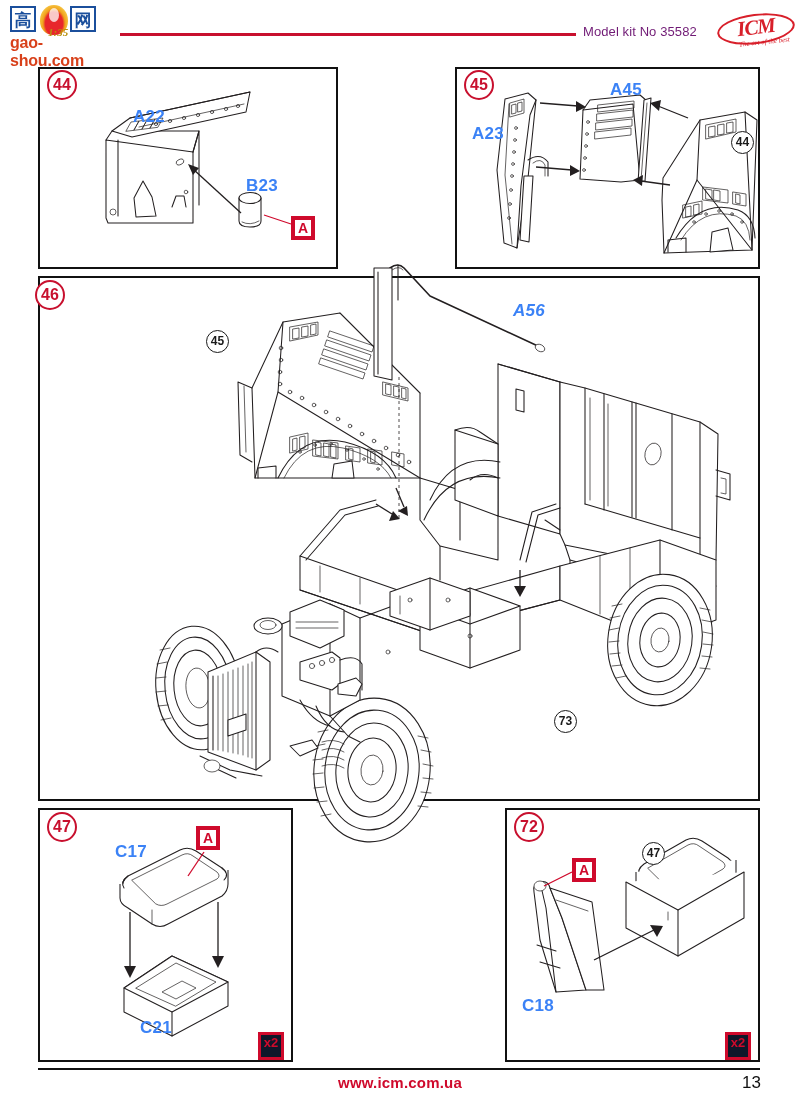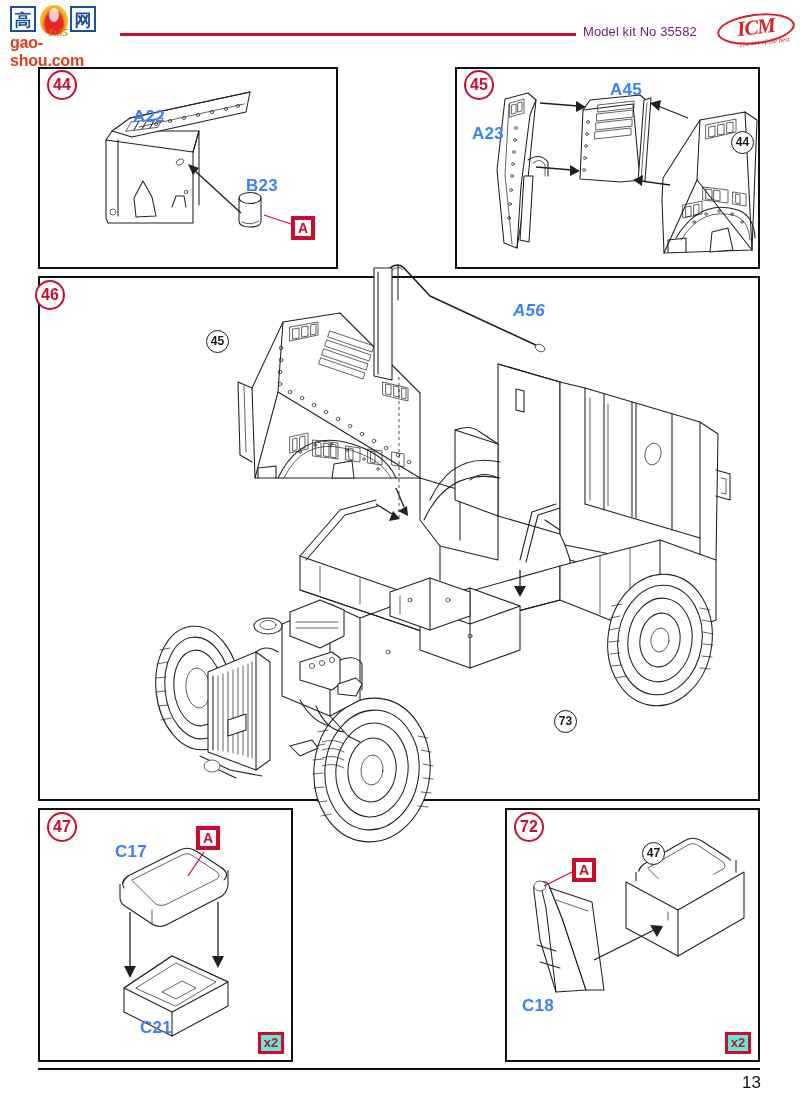--- a/index.html
+++ b/index.html
@@ -107,7 +107,7 @@
   }
   
   .x2mark{
-    position:absolute;width:26px;height:22px;background:#5eead4;
+    position:absolute;width:26px;height:28px;background:#0f172a;
     border:3px solid #cf0a2c;color:#cf0a2c;
     font-size:13px;font-weight:bold;line-height:16px;text-align:center;
     box-sizing:border-box;z-index:7;

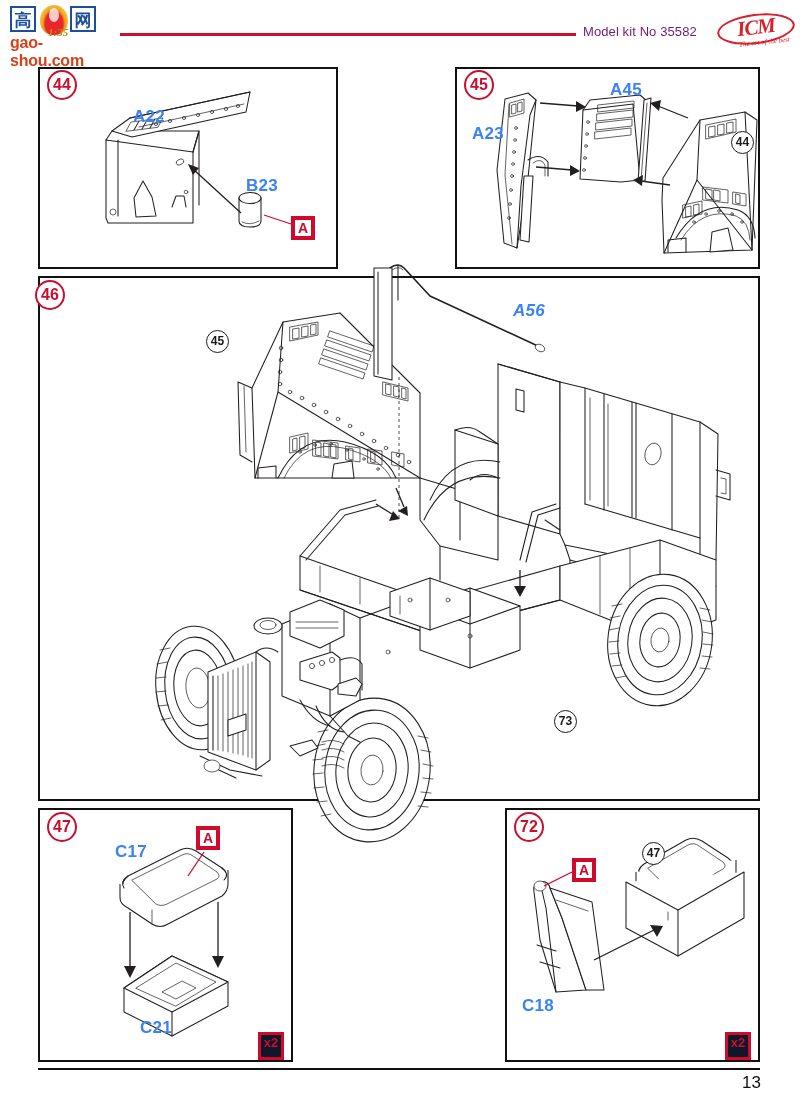--- a/index.html
+++ b/index.html
@@ -664,6 +664,7 @@
   </svg>
 
   <div class="footer-rule"></div>
+  <div class="footer-url">www.icm.com.ua</div>
   <div class="pageno">13</div>
 
 </div>

